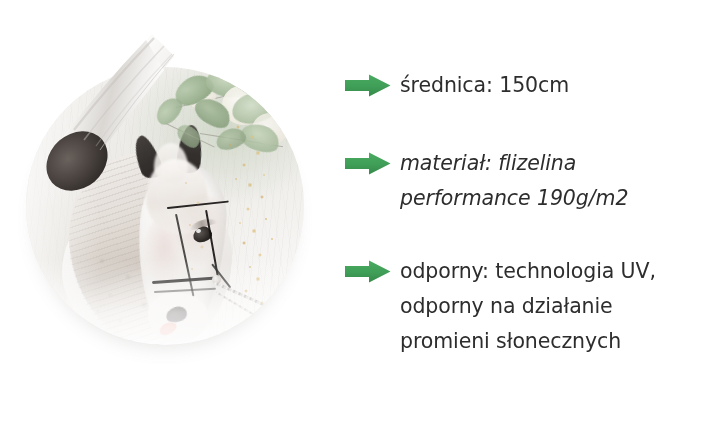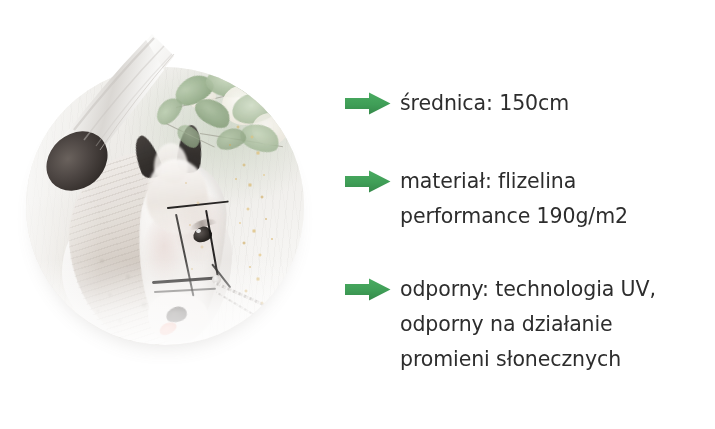--- a/index.html
+++ b/index.html
@@ -238,7 +238,7 @@
 
   
   #specs{position:absolute;left:330px;top:0;width:385px;height:429px;}
-  .spec-row{position:absolute;display:flex;align-items:flex-start;margin-top:18px;}
+  .spec-row{position:absolute;display:flex;align-items:flex-start;}
   .arrow{flex:0 0 auto;width:46px;height:23px;margin-right:9px;}
   .spec-text{
     font-family:"DejaVu Sans", sans-serif;

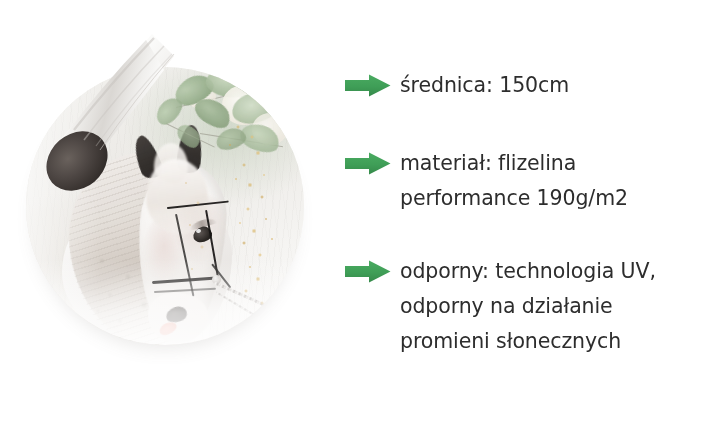--- a/index.html
+++ b/index.html
@@ -249,7 +249,7 @@
     white-space:pre-line;
   }
   .r1{left:15px;top:68px;}
-  .r2{left:15px;top:146px;}
+  .r2{left:15px;top:146px;font-style:italic;}
   .r3{left:15px;top:254px;}
   .r1 .arrow,.r2 .arrow,.r3 .arrow{margin-top:6px;}
 </style>

